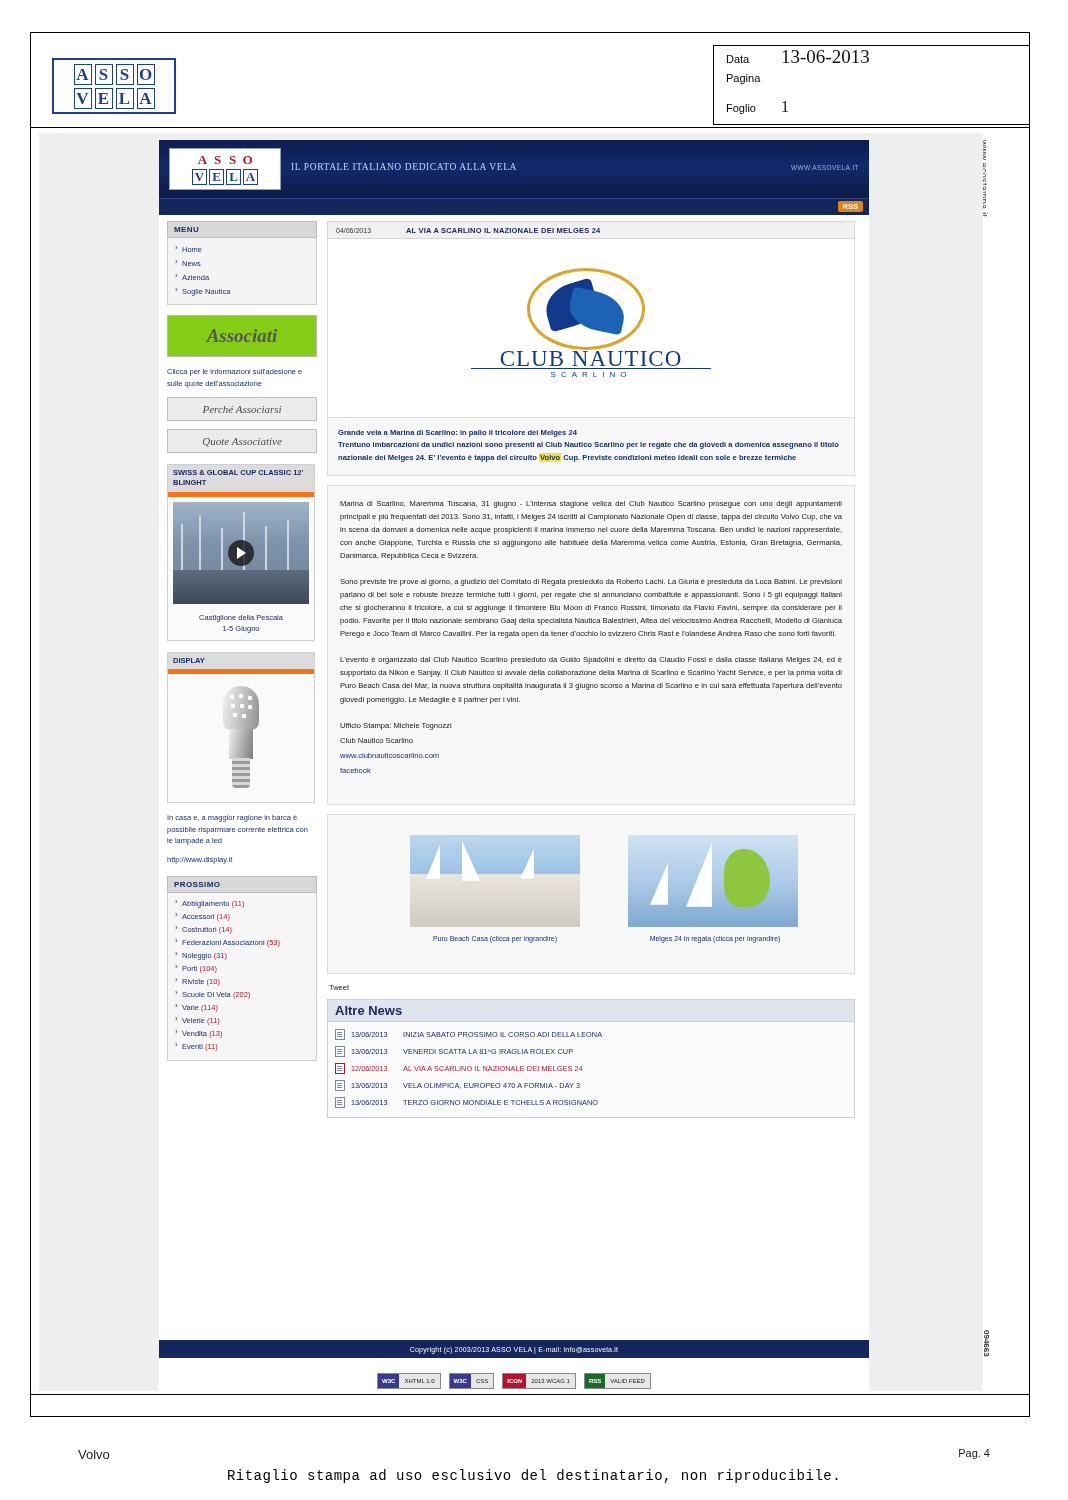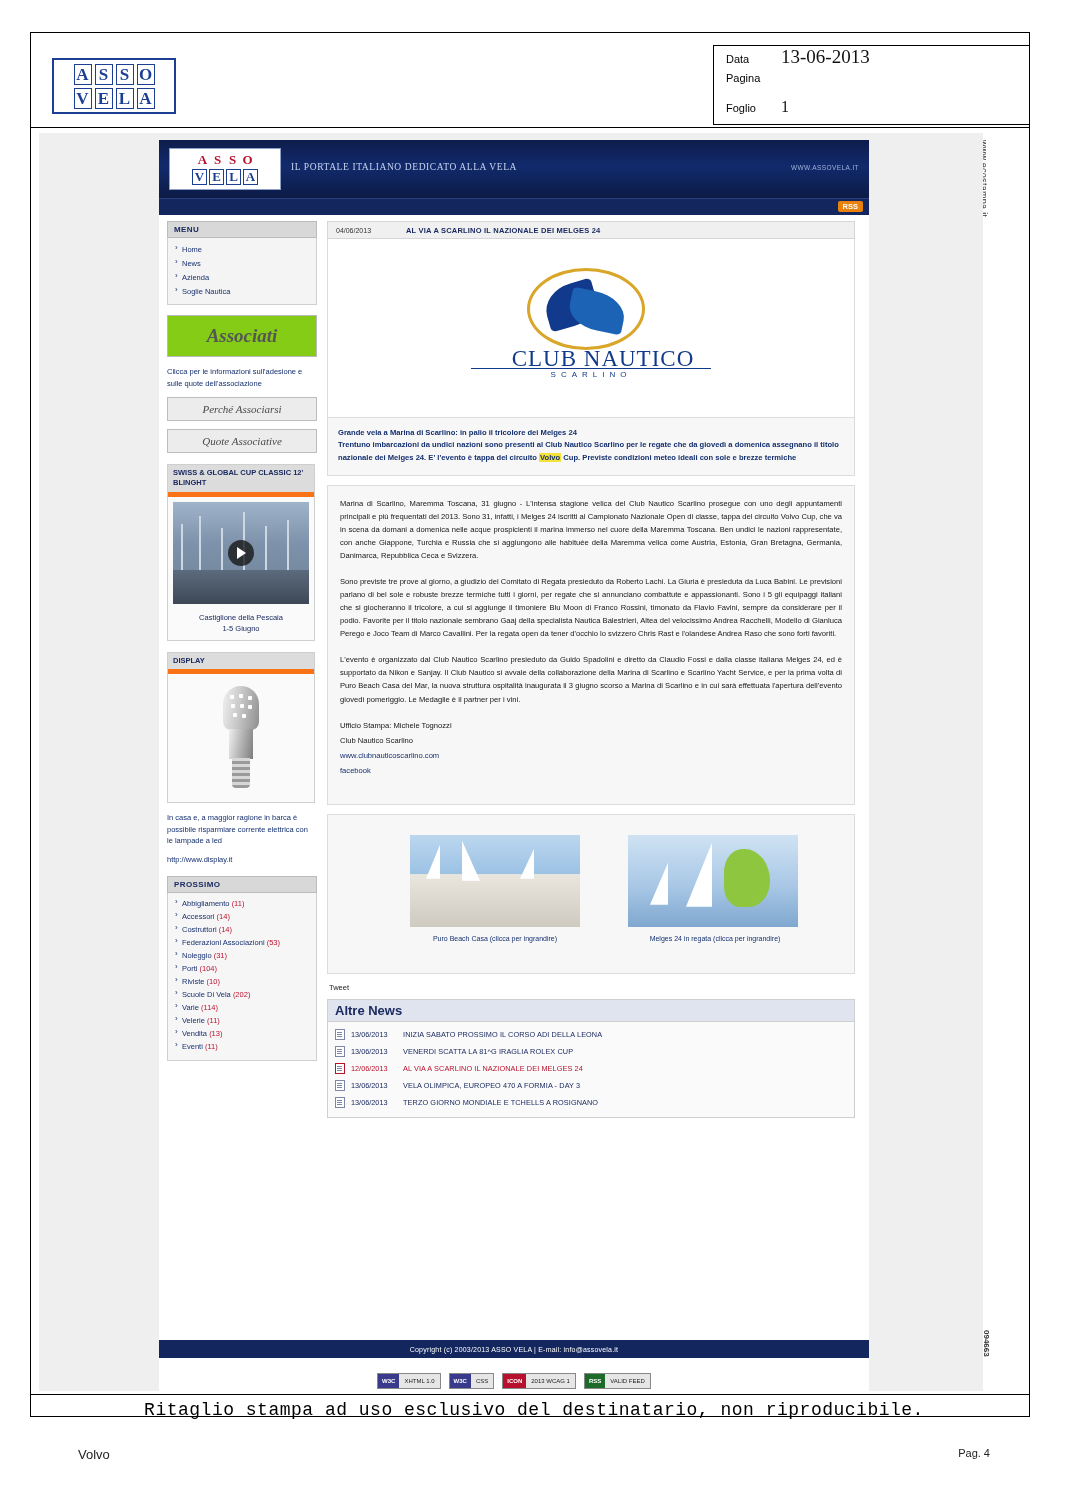--- a/index.html
+++ b/index.html
@@ -190,7 +190,7 @@
     border-radius:60% 10% 55% 10%;transform:rotate(-16deg);}
   .cn-leaf2{position:absolute;left:128px;top:26px;width:56px;height:38px;background:#1d63b5;
     border-radius:10% 60% 10% 55%;transform:rotate(12deg);}
-  .cn-name{position:absolute;left:12px;top:80px;width:300px;text-align:center;
+  .cn-name{position:absolute;left:0;top:80px;width:300px;text-align:center;
     font-family:"Liberation Serif",serif;font-size:23px;letter-spacing:1px;color:#123a8c;}
   .cn-sub{position:absolute;left:0;top:104px;width:300px;text-align:center;font-size:8px;letter-spacing:5px;color:#123a8c;}
   .cn-rule{position:absolute;left:30px;top:102px;width:240px;height:1px;background:#123a8c;}

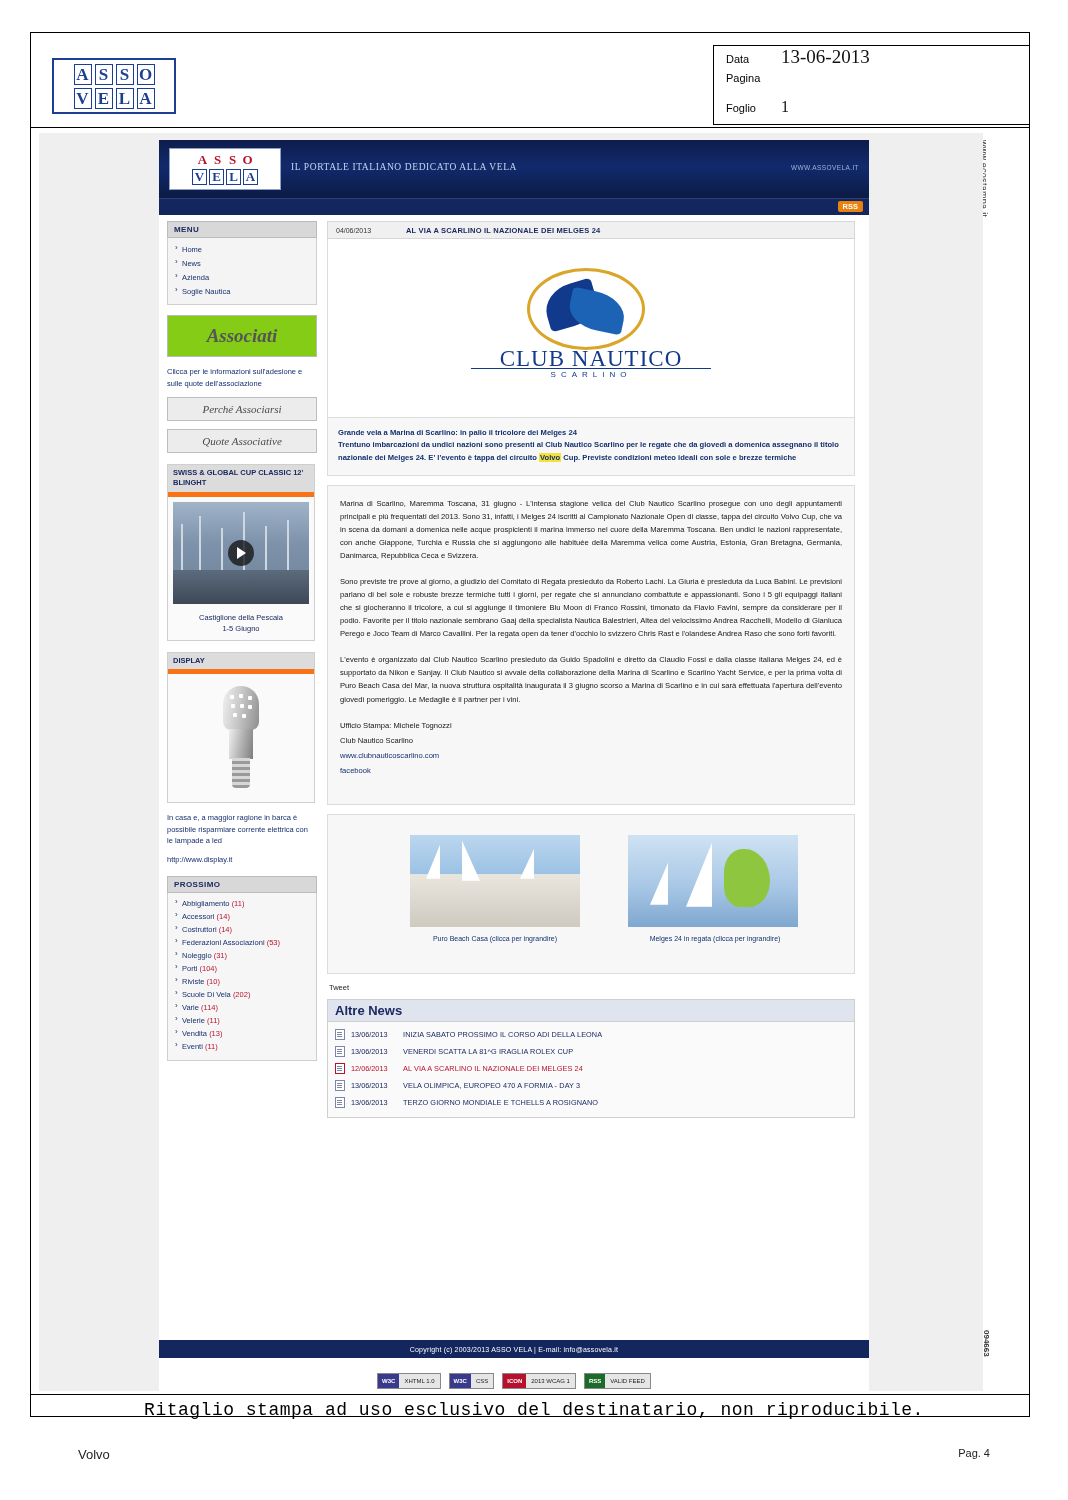--- a/index.html
+++ b/index.html
@@ -48,8 +48,8 @@
     position:absolute;left:31px;top:1394px;width:999px;height:1px;background:#000;
   }
   .ritaglio{
-    position:absolute;left:0;top:1400px;width:1068px;text-align:center;
-    font-family:"Liberation Mono", monospace;font-size:18px;letter-spacing:.5px;color:#000;
+    position:absolute;left:0;top:1468px;width:1068px;text-align:center;
+    font-family:"Liberation Mono", monospace;font-size:14px;letter-spacing:.5px;color:#000;
   }
   .bottom-left{
     position:absolute;left:78px;top:1447px;font-size:13px;color:#222;

